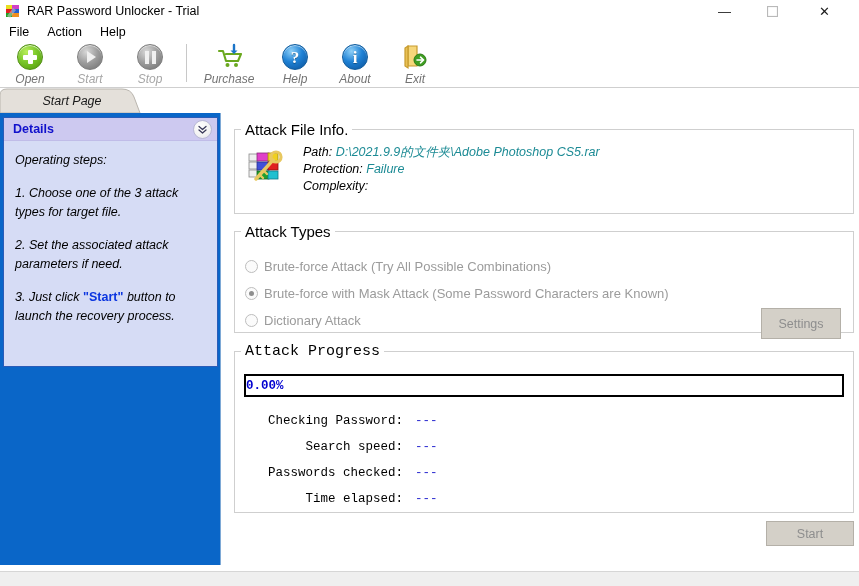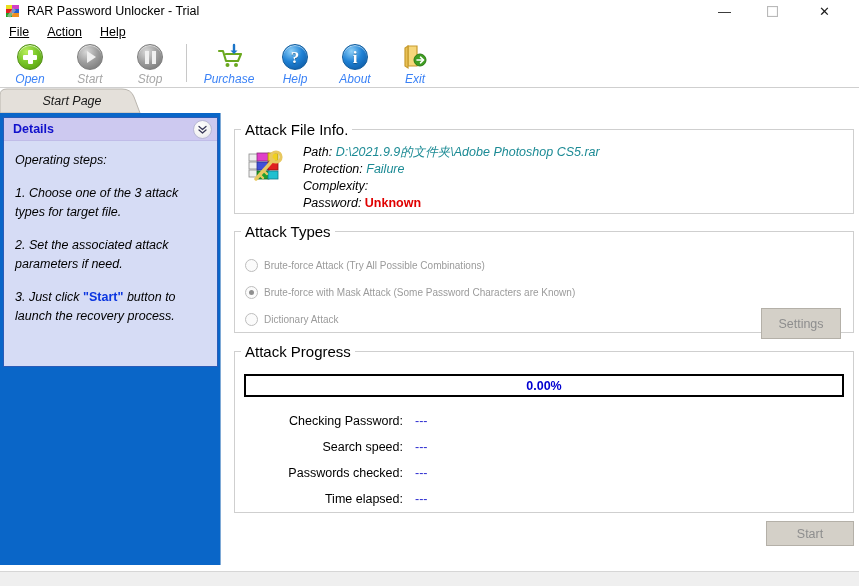--- a/index.html
+++ b/index.html
@@ -38,7 +38,7 @@
   
   #menubar {
     position: absolute; left: 0; top: 22px; width: 859px; height: 20px;
-    background: #ffffff; display: flex; align-items: flex-start; text-decoration: underline;
+    background: #ffffff; display: flex; align-items: flex-start;
   }
   .menu-item {
     font-size: 12.5px; color: #000; padding: 0 9px; line-height: 20px;

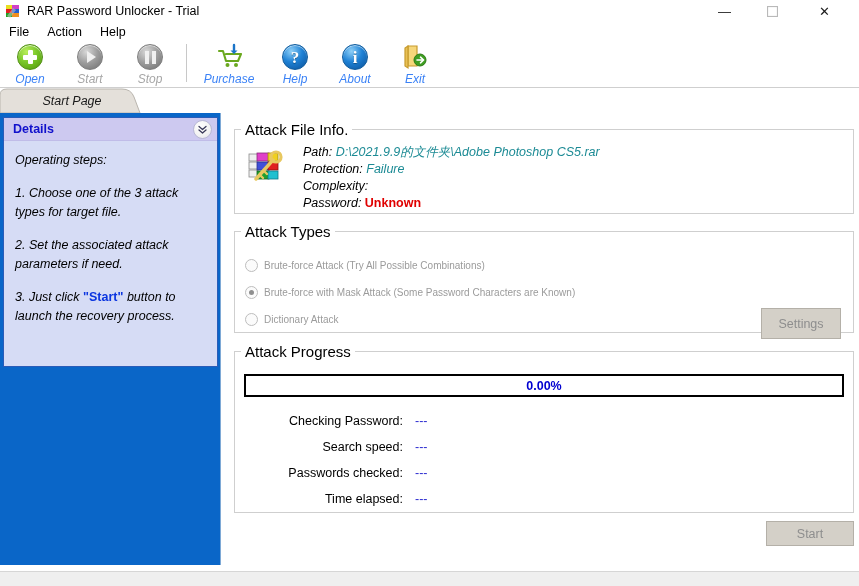--- a/index.html
+++ b/index.html
@@ -58,7 +58,7 @@
     justify-content: flex-start; padding-top: 1px;
   }
   .tb-btn .tb-label {
-    font-size: 12px; font-style: italic; color: #3b82f6;
+    font-size: 12px; font-style: italic; color: #737373;
     margin-top: 1px; white-space: nowrap;
   }
   .tb-btn.disabled .tb-label { color: #a6a6a6; }

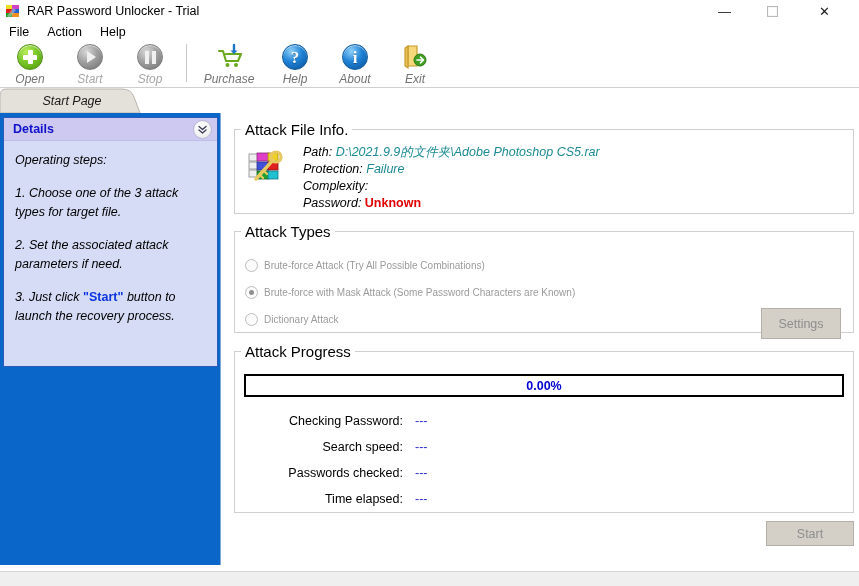--- a/index.html
+++ b/index.html
@@ -419,10 +419,6 @@
             <span class="fi-key">Complexity:</span>
             <span class="fi-val-prot"></span>
           </div>
-          <div class="fi-line">
-            <span class="fi-key">Password:</span>
-            <span class="fi-val-pw">Unknown</span>
-          </div>
         </div>
       </div>
     </fieldset>

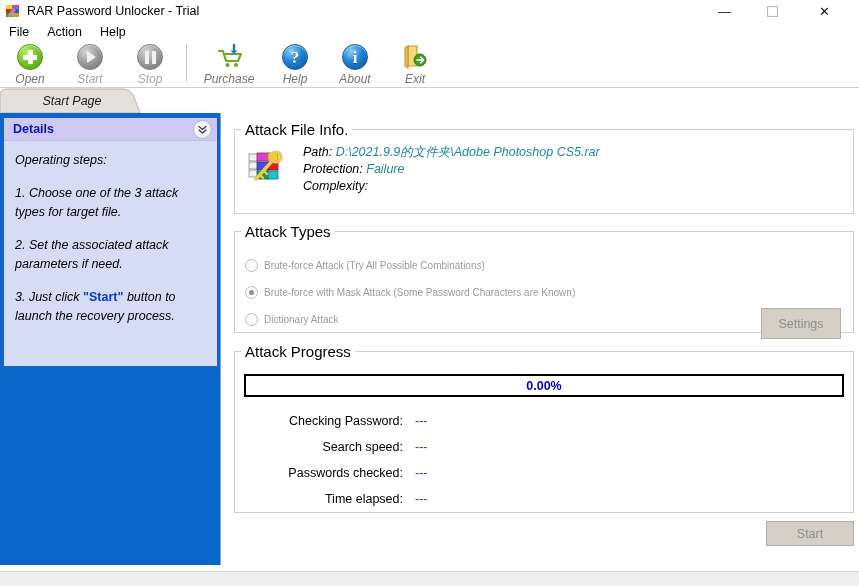--- a/index.html
+++ b/index.html
@@ -194,7 +194,7 @@
   .radio-row {
     position: absolute; left: 10px;
     display: flex; align-items: center;
-    font-size: 10px; color: #9b9b9b;
+    font-size: 13px; color: #9b9b9b;
   }
   #radio-brute { top: 19px; }
   #radio-mask  { top: 46px; }

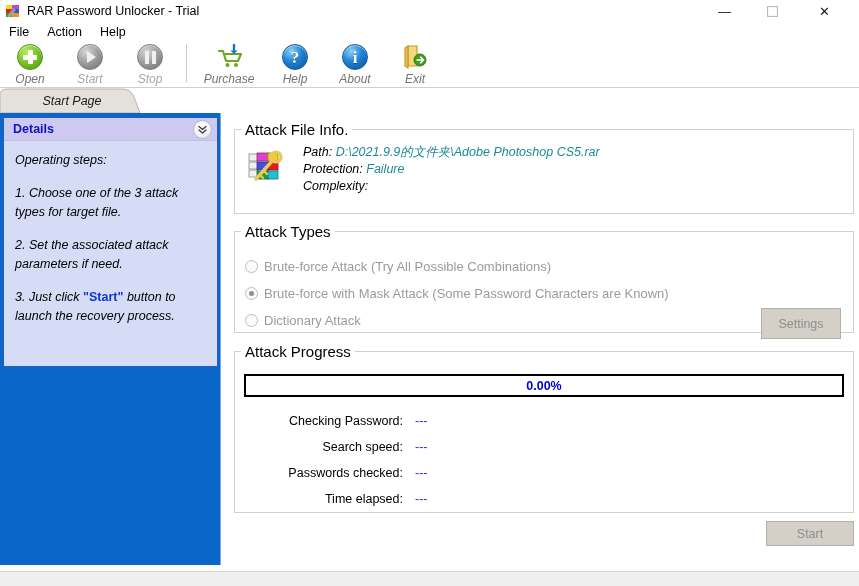--- a/index.html
+++ b/index.html
@@ -216,7 +216,7 @@
     font-size: 12.5px; color: #8e8e8e;
   }
 
-  #grp-progress { left: 8px; top: 230px; width: 620px; height: 170px; }
+  #grp-progress { left: 8px; top: 230px; width: 620px; height: 170px; font-family: Liberation Mono, monospace; }
   #progressbar {
     position: absolute; left: 9px; top: 14px; width: 600px; height: 23px;
     background: #ffffff; border: 2px solid #000000;

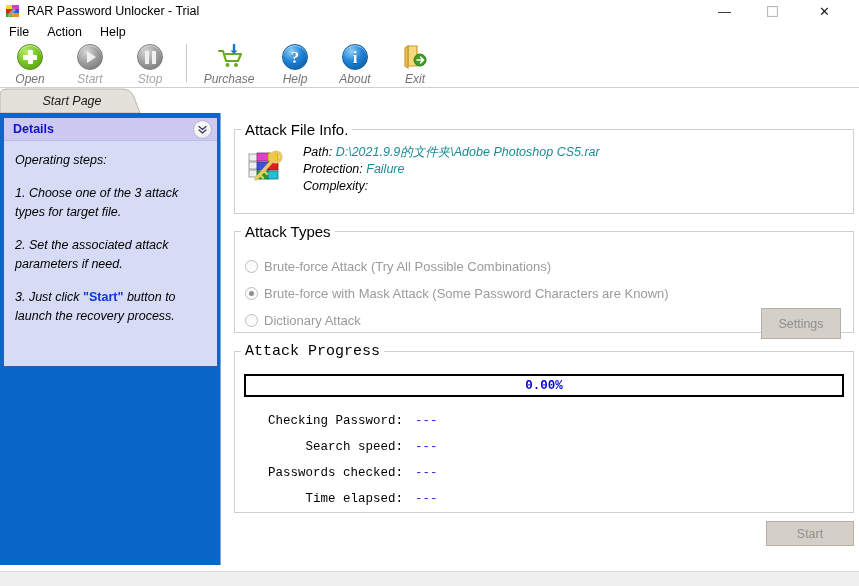--- a/index.html
+++ b/index.html
@@ -220,7 +220,7 @@
   #progressbar {
     position: absolute; left: 9px; top: 14px; width: 600px; height: 23px;
     background: #ffffff; border: 2px solid #000000;
-    display: flex; align-items: center; justify-content: center;
+    display: flex; align-items: center; justify-content: flex-start;
   }
   #progress-label {
     font-size: 12.5px; font-weight: bold; color: #0000d0;

